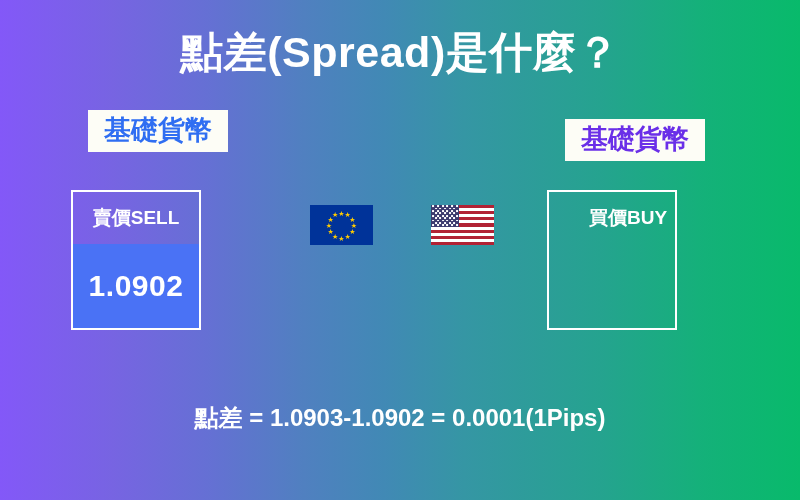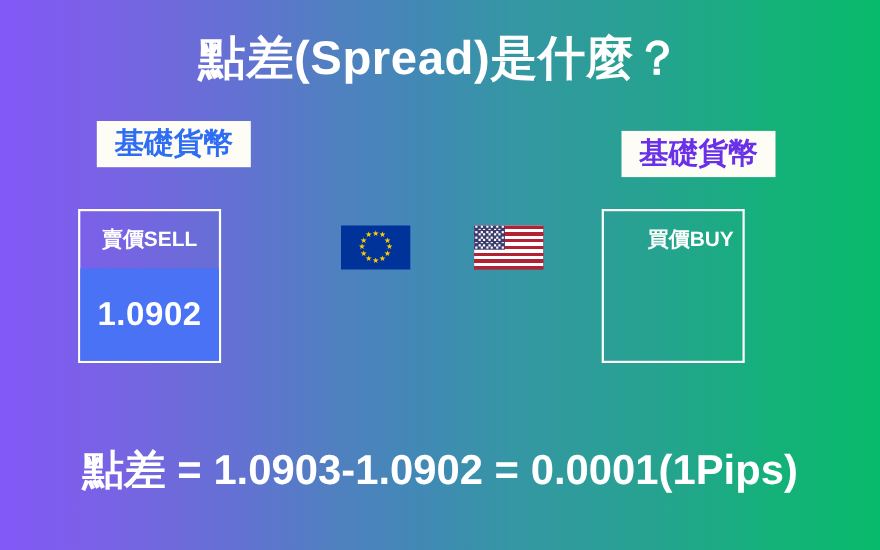--- a/index.html
+++ b/index.html
@@ -173,7 +173,7 @@
     width: 800px;
     text-align: center;
     color: #ffffff;
-    font-size: 38px;
+    font-size: 24px;
     font-weight: bold;
     white-space: nowrap;
   }

